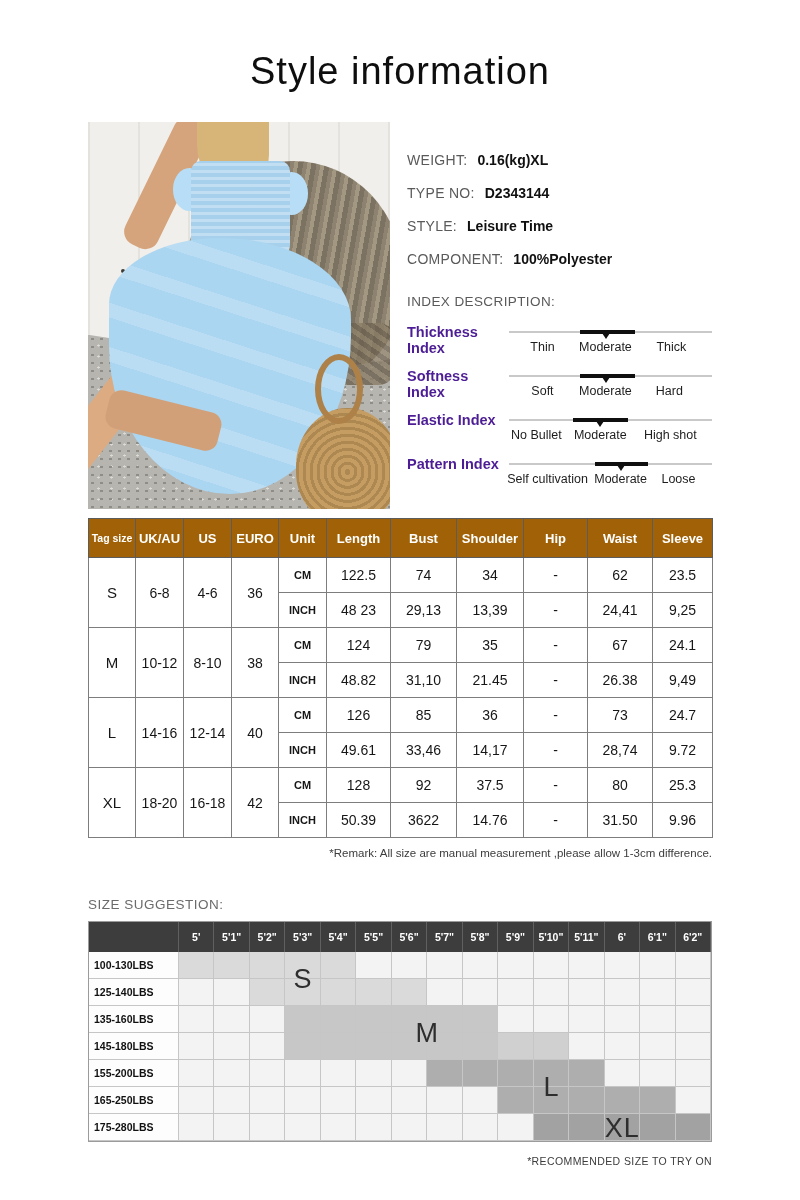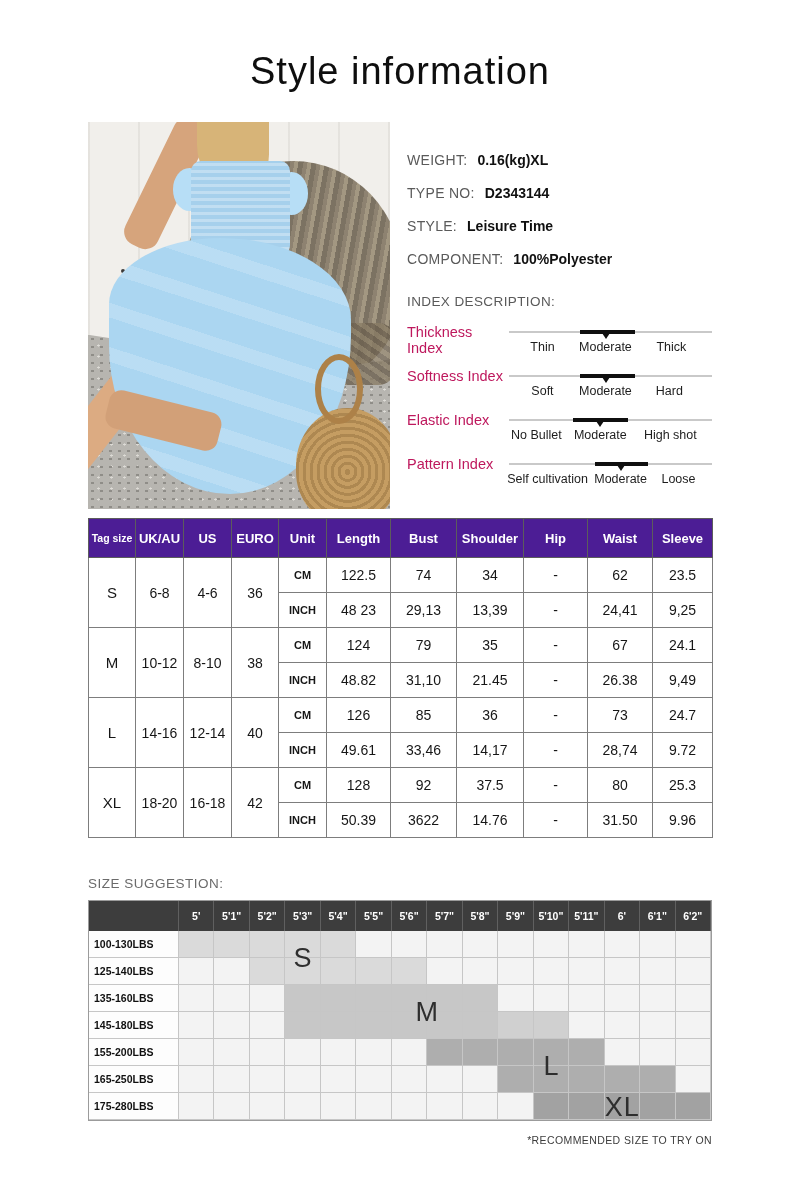--- a/index.html
+++ b/index.html
@@ -55,7 +55,7 @@
   .field .vl{color:#101010;font-weight:700;margin-left:10px;}
   .idx-heading{margin:27px 0 14px;color:#5a5a5a;font-size:13.5px;letter-spacing:.4px;}
   .idx-row{display:flex;height:44px;}
-  .idx-name{width:102px;font-size:14.5px;font-weight:400;color:#be185d;padding-top:1px;}
+  .idx-name{width:102px;font-size:14.5px;font-weight:700;color:#4c1d95;padding-top:1px;}
   .idx-bar{flex:1;position:relative;}
   .idx-line{position:absolute;left:0;right:0;top:8px;height:2px;background:#c9c9c9;}
   .idx-seg{position:absolute;top:7px;height:4px;background:#0f0f0f;}

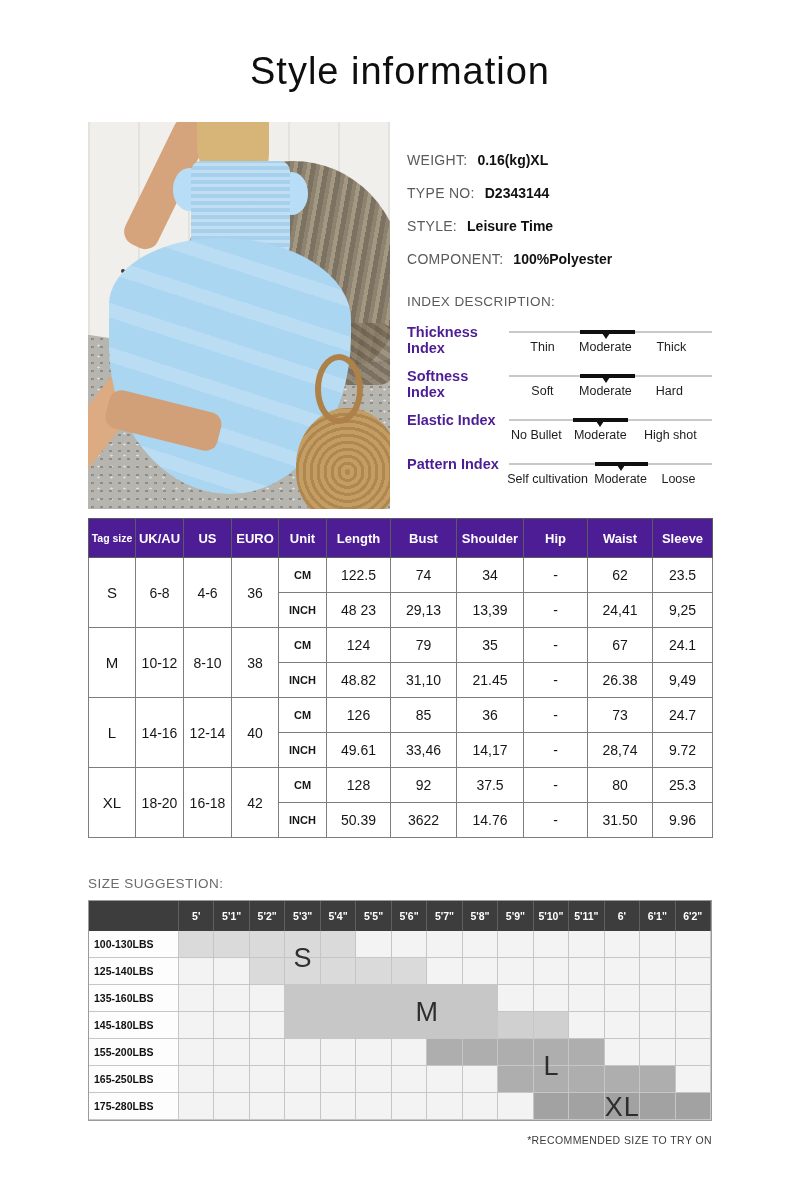--- a/index.html
+++ b/index.html
@@ -69,7 +69,7 @@
   .sec-heading.st{margin-top:42px;}
   .sec-heading.sug{margin-top:38px;}
   table.sizes{border-collapse:collapse;margin-top:9px;table-layout:fixed;width:624px;}
-  table.sizes th{background:#4c1d95;color:#fff;font-size:13px;font-weight:600;height:36px;
+  table.sizes th{background:#a16207;color:#fff;font-size:13px;font-weight:600;height:36px;
                  border:1px solid #5c5c5c;}
   table.sizes th.small{font-size:10.5px;}
   table.sizes td{border:1px solid #7d7d7d;text-align:center;height:32px;font-size:14px;color:#161616;}

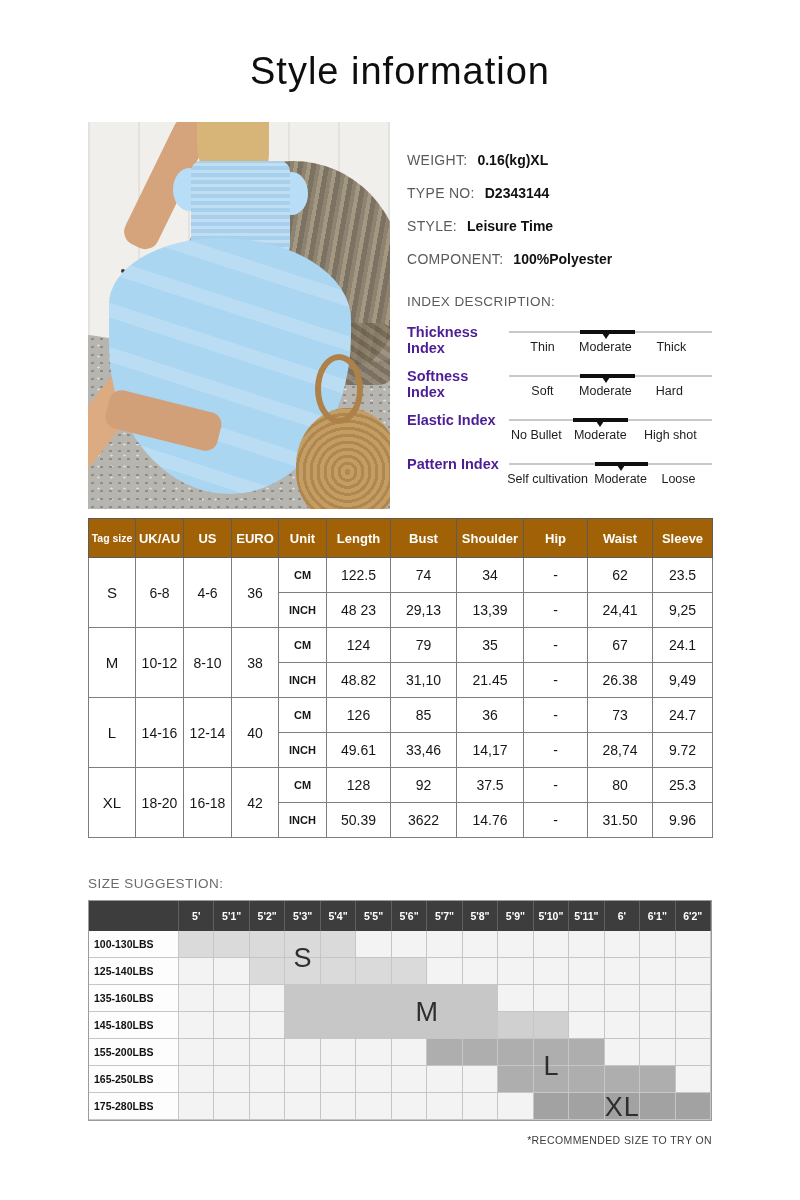--- a/index.html
+++ b/index.html
@@ -294,6 +294,7 @@
           </tr>
         </tbody>
       </table>
+    <div class="remark">*Remark: All size are manual measurement ,please allow 1-3cm difference.</div>
 
     <div class="sec-heading sug">SIZE SUGGESTION:</div>
     <div id="suggestion">

